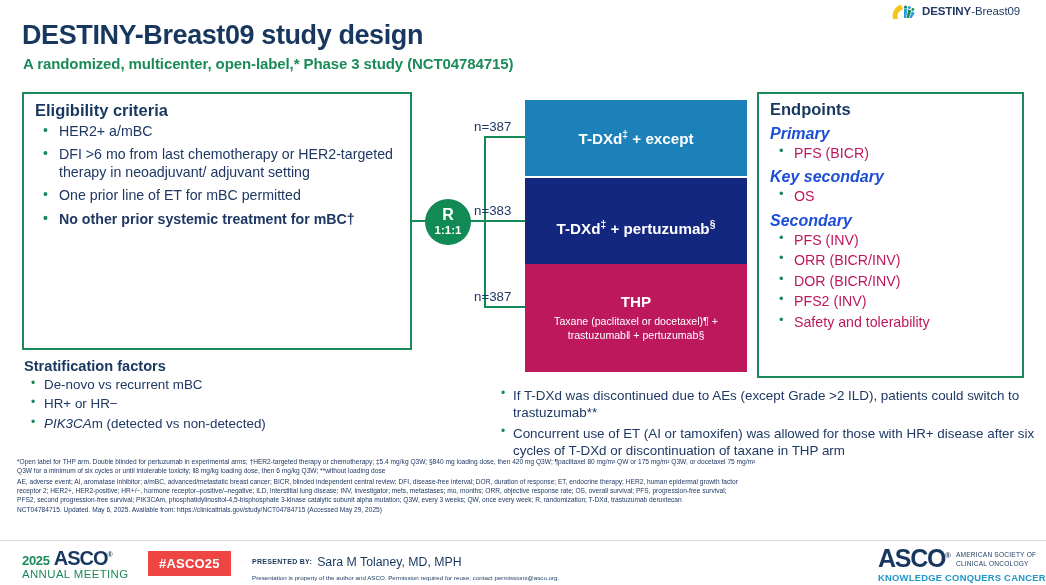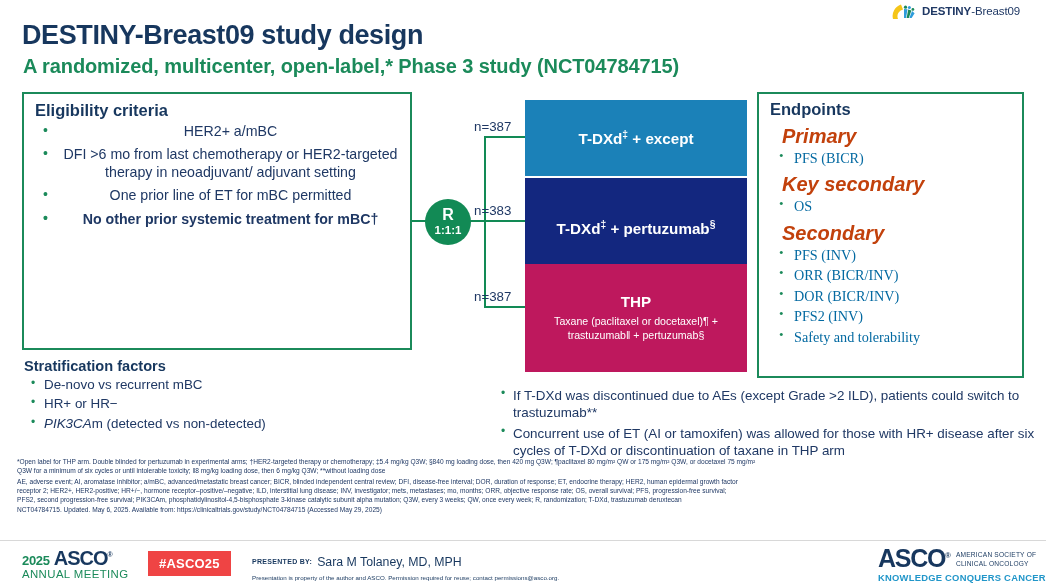--- a/index.html
+++ b/index.html
@@ -19,7 +19,7 @@
 
   
   .title{position:absolute;left:22px;top:20px;font-size:27px;font-weight:bold;color:#17375E;letter-spacing:-.4px;}
-  .subtitle{position:absolute;left:23px;top:55px;font-size:20px;font-weight:bold;color:#1B8A5A;letter-spacing:-.1px;}
+  .subtitle{position:absolute;left:23px;top:55px;font-size:15px;font-weight:bold;color:#1B8A5A;letter-spacing:-.1px;}
 
   
   .elig-box{position:absolute;left:22px;top:92px;width:390px;height:258px;border:2.2px solid #1B8A5A;box-sizing:border-box;}

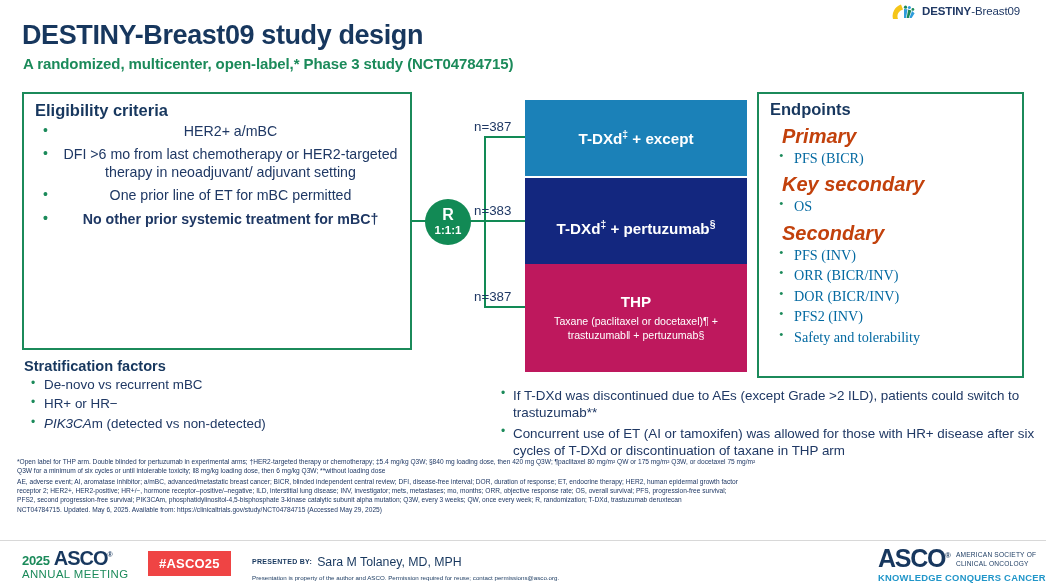--- a/index.html
+++ b/index.html
@@ -24,7 +24,7 @@
   
   .elig-box{position:absolute;left:22px;top:92px;width:390px;height:258px;border:2.2px solid #1B8A5A;box-sizing:border-box;}
   .elig-h{font-size:16.5px;font-weight:bold;color:#17375E;margin:7px 0 3px 11px;}
-  ul.bul{list-style:none;margin:0;padding:0;text-align:center;}
+  ul.bul{list-style:none;margin:0;padding:0;}
   ul.bul li{position:relative;padding-left:24px;margin:0 8px 6px 11px;font-size:14.2px;line-height:1.23;color:#1F3864;}
   ul.bul li:before{content:"•";position:absolute;left:8px;top:-1px;color:#1B8A5A;font-size:14px;}
   li.hi{color:#1B8A5A;font-weight:bold;}

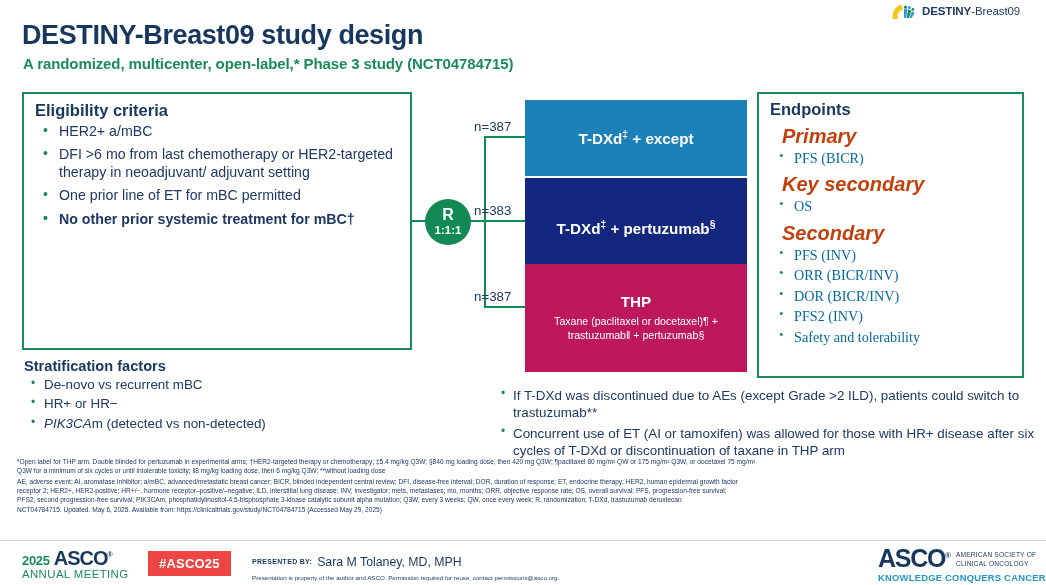--- a/index.html
+++ b/index.html
@@ -61,7 +61,7 @@
   
   .end-box{position:absolute;left:757px;top:92px;width:267px;height:286px;border:2.2px solid #1B8A5A;box-sizing:border-box;}
   .end-h{font-size:16.5px;font-weight:bold;color:#17375E;margin:6px 0 1px 11px;}
-  .end-sub{font-size:20px;font-weight:bold;font-style:italic;color:#c2410c;margin:6px 0 1px 23px;}
+  .end-sub{font-size:16px;font-weight:bold;font-style:italic;color:#1d4ed8;margin:6px 0 1px 11px;}
   ul.bul3{list-style:none;margin:0;padding:0;}
   ul.bul3 li{position:relative;padding-left:24px;margin:0 8px 2px 11px;font-size:14.2px;line-height:1.3;color:#0369a1;font-family:Liberation Serif, serif;}
   ul.bul3 li:before{content:"•";position:absolute;left:9px;top:-1px;color:#1B8A5A;font-size:13px;}

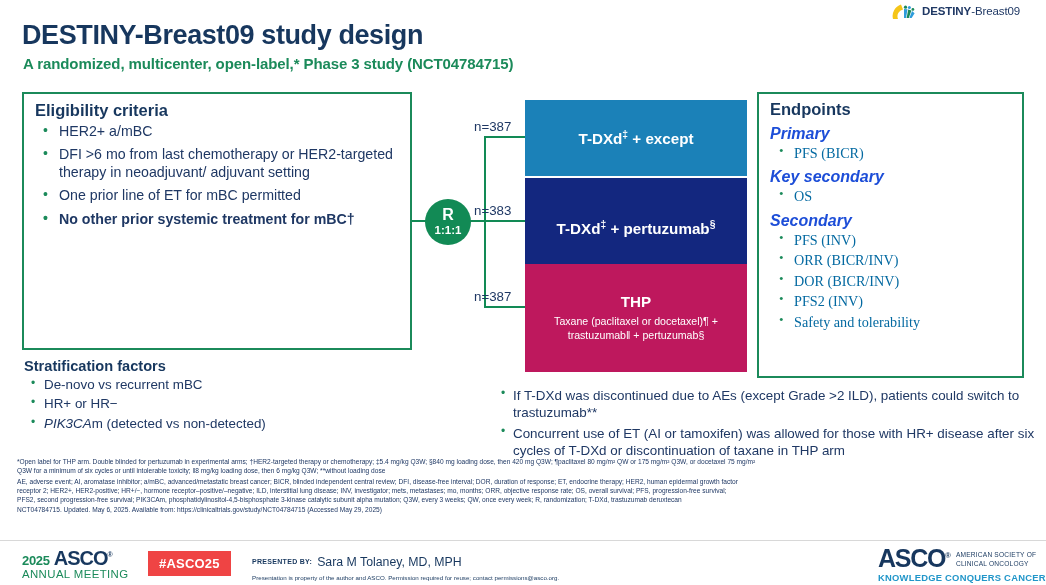--- a/index.html
+++ b/index.html
@@ -63,7 +63,7 @@
   .end-h{font-size:16.5px;font-weight:bold;color:#17375E;margin:6px 0 1px 11px;}
   .end-sub{font-size:16px;font-weight:bold;font-style:italic;color:#1d4ed8;margin:6px 0 1px 11px;}
   ul.bul3{list-style:none;margin:0;padding:0;}
-  ul.bul3 li{position:relative;padding-left:24px;margin:0 8px 2px 11px;font-size:14.2px;line-height:1.3;color:#0369a1;font-family:Liberation Serif, serif;}
+  ul.bul3 li{position:relative;padding-left:24px;margin:0 8px 2px 11px;font-size:14.2px;line-height:1.3;color:#be185d;}
   ul.bul3 li:before{content:"•";position:absolute;left:9px;top:-1px;color:#1B8A5A;font-size:13px;}
 
   

